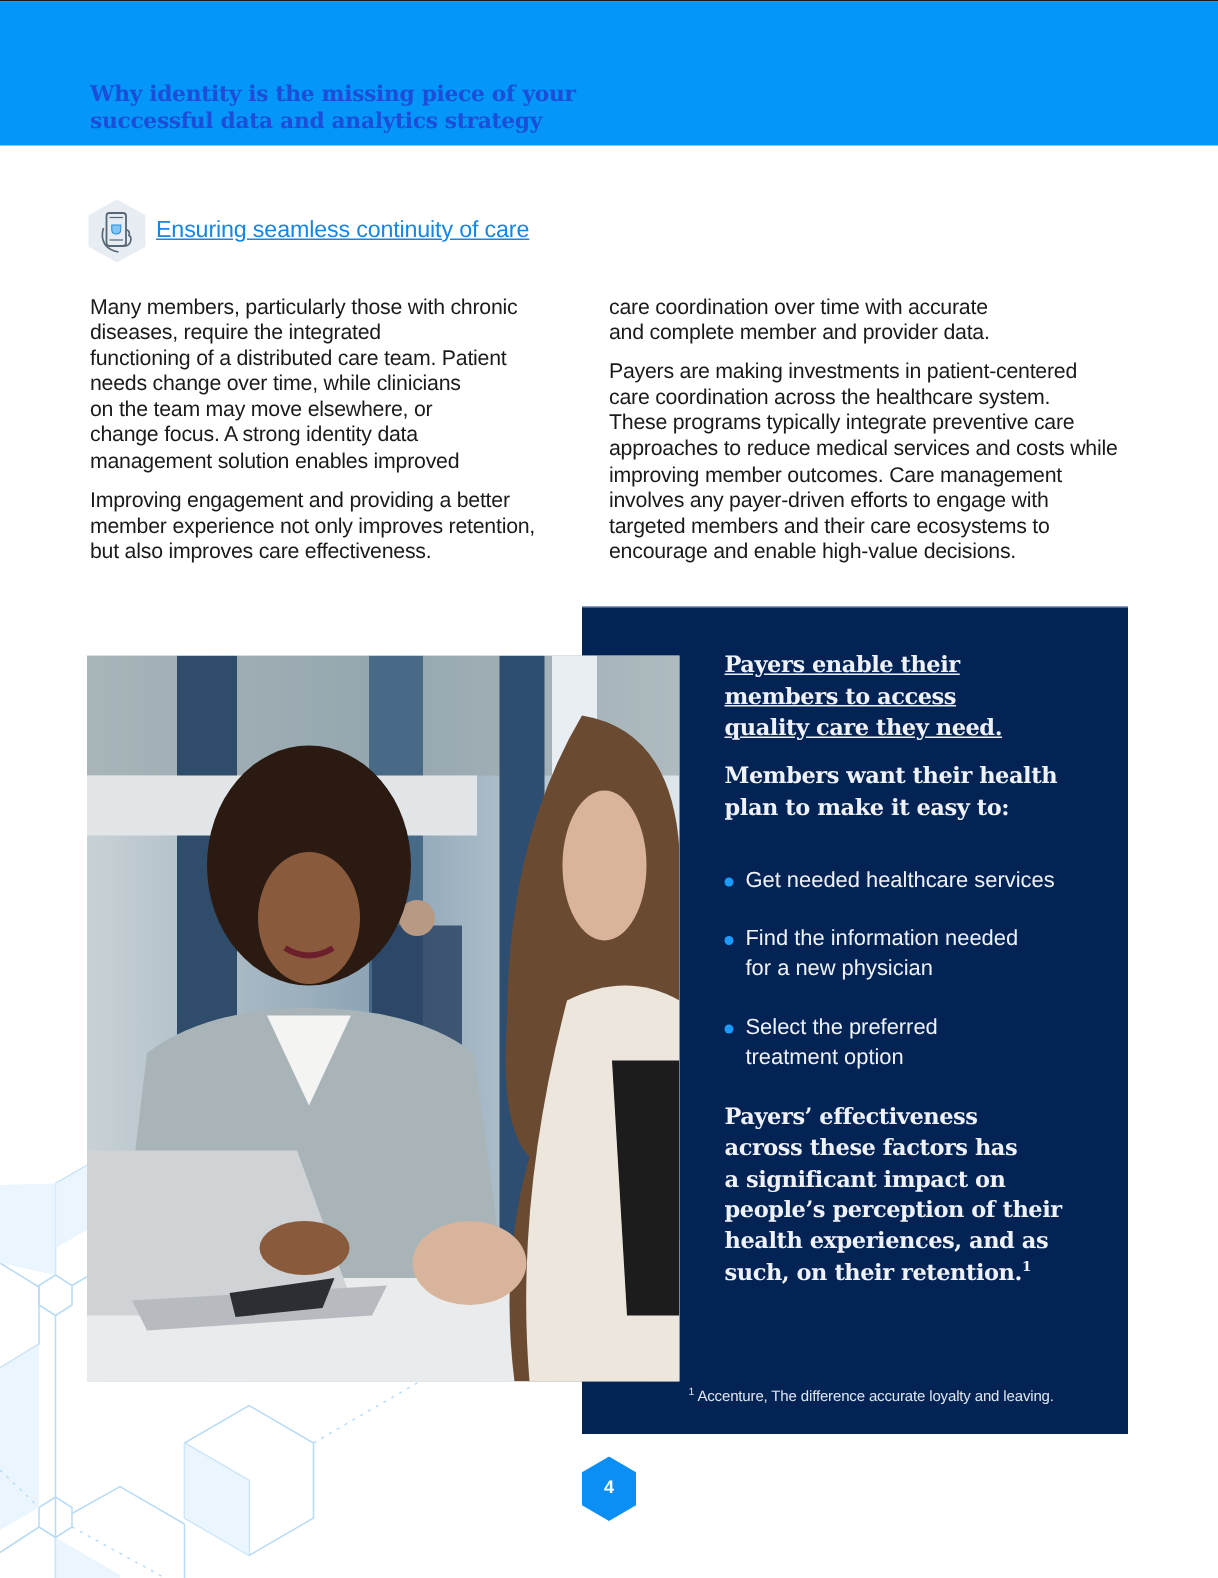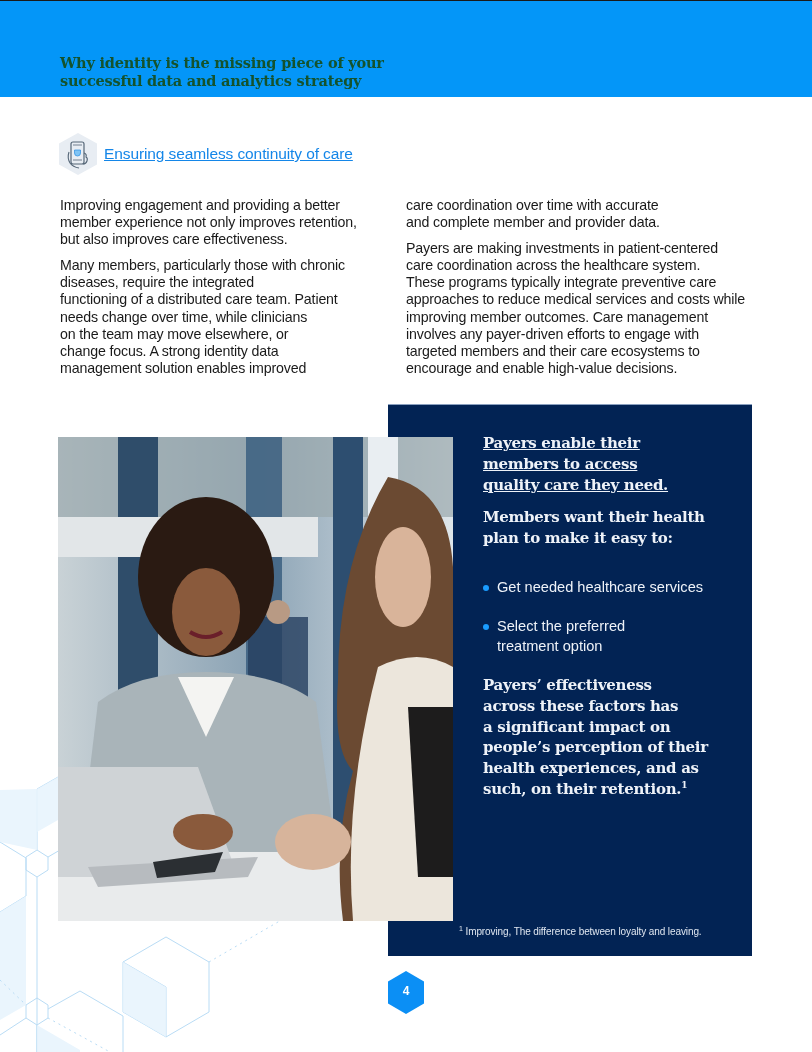--- a/index.html
+++ b/index.html
@@ -9,7 +9,7 @@
   .top-border { position: absolute; left: 0; top: 0; width: 812px; height: 1px; background: #1a1a1a; }
   .header-band { position: absolute; left: 0; top: 1px; width: 812px; height: 96px; background: #0496f8; }
   .header-title { position: absolute; left: 60px; top: 54px; width: 380px;
-    font-family: "DejaVu Serif", serif; font-weight: bold; font-size: 14.5px; line-height: 18px; color: #14532d; letter-spacing: -0.2px; }
+    font-family: "DejaVu Serif", serif; font-weight: bold; font-size: 14.5px; line-height: 18px; color: #1d4ed8; letter-spacing: -0.2px; }
 
   .section-icon { position: absolute; left: 58px; top: 132px; width: 40px; height: 44px; }
   .section-title { position: absolute; left: 104px; top: 145px; font-size: 15.5px; color: #1486e8; letter-spacing: -0.1px; text-decoration: underline; }

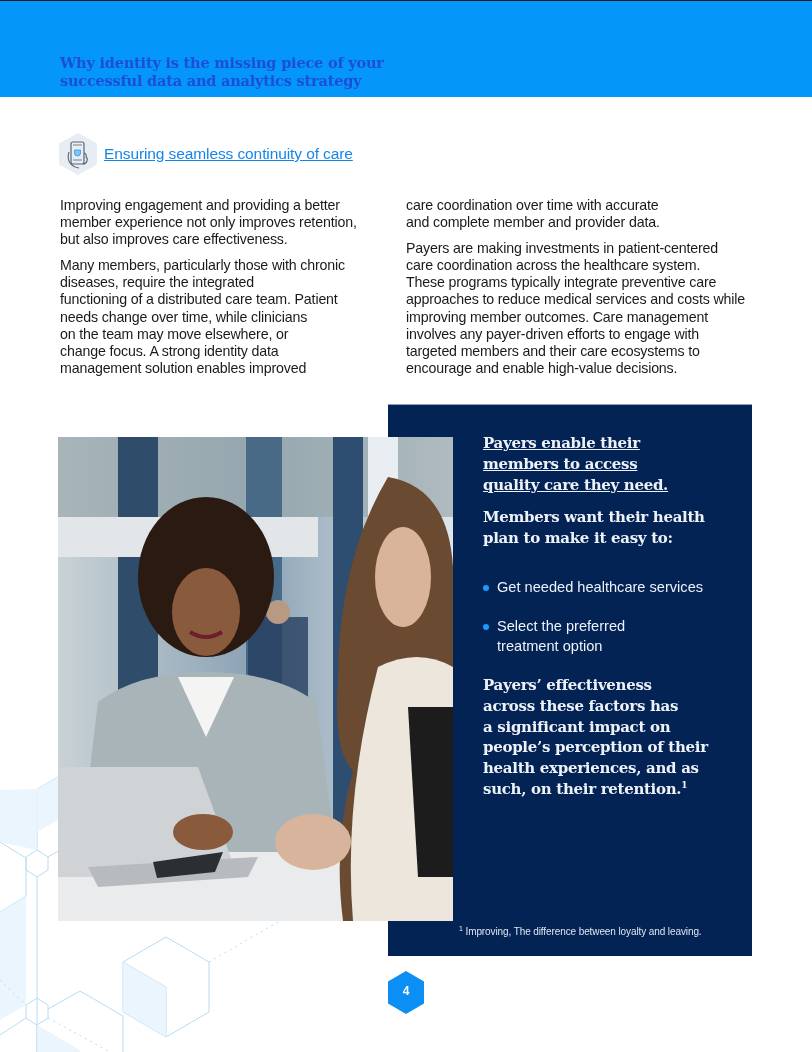--- a/index.html
+++ b/index.html
@@ -59,9 +59,6 @@
 <div class="section-title">Ensuring seamless continuity of care</div>
 
 <div class="body-col col-left">
-  <p>Improving engagement and providing a better
-member experience not only improves retention,
-but also improves care effectiveness.</p>
   <p>Many members, particularly those with chronic
 diseases, require the integrated
 functioning of a distributed care team. Patient
@@ -69,6 +66,9 @@
 on the team may move elsewhere, or
 change focus. A strong identity data
 management solution enables improved</p>
+  <p>Improving engagement and providing a better
+member experience not only improves retention,
+but also improves care effectiveness.</p>
 </div>
 <div class="body-col col-right">
   <p>care coordination over time with accurate

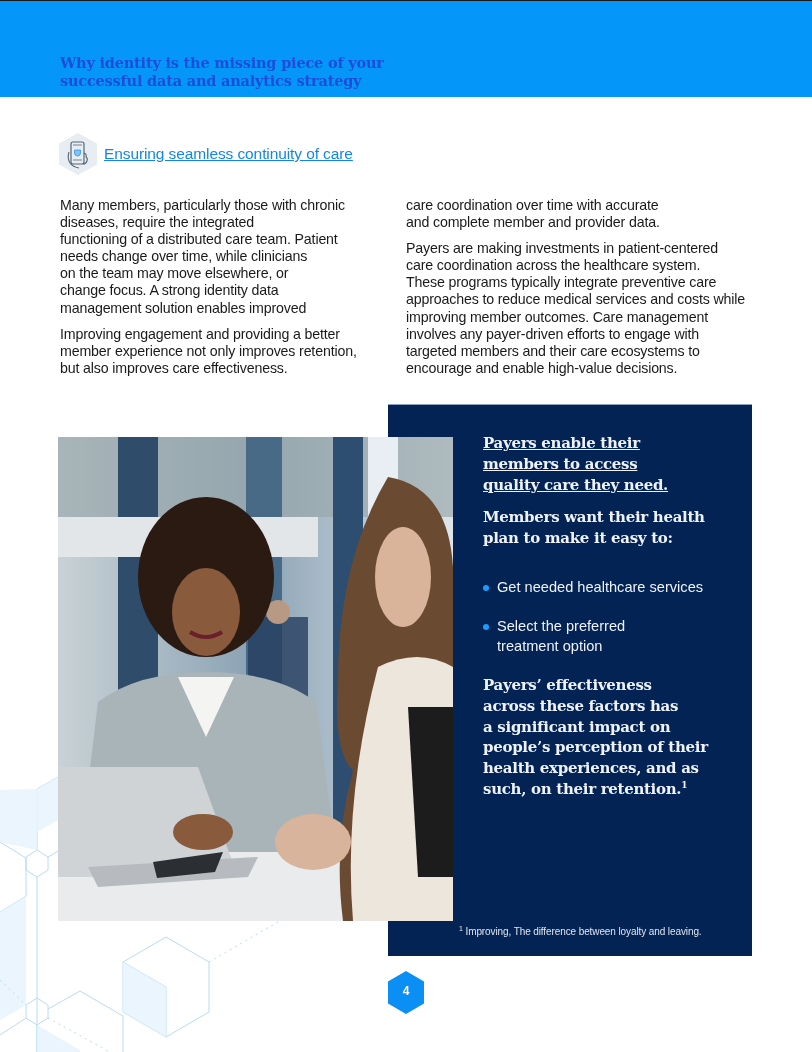--- a/index.html
+++ b/index.html
@@ -160,6 +160,8 @@
 plan to make it easy to:</div>
   <ul class="bullets">
     <li><span class="dot"></span><span>Get needed healthcare services</span></li>
+    <li><span class="dot"></span><span>Find the information needed
+for a new physician</span></li>
     <li><span class="dot"></span><span>Select the preferred
 treatment option</span></li>
   </ul>

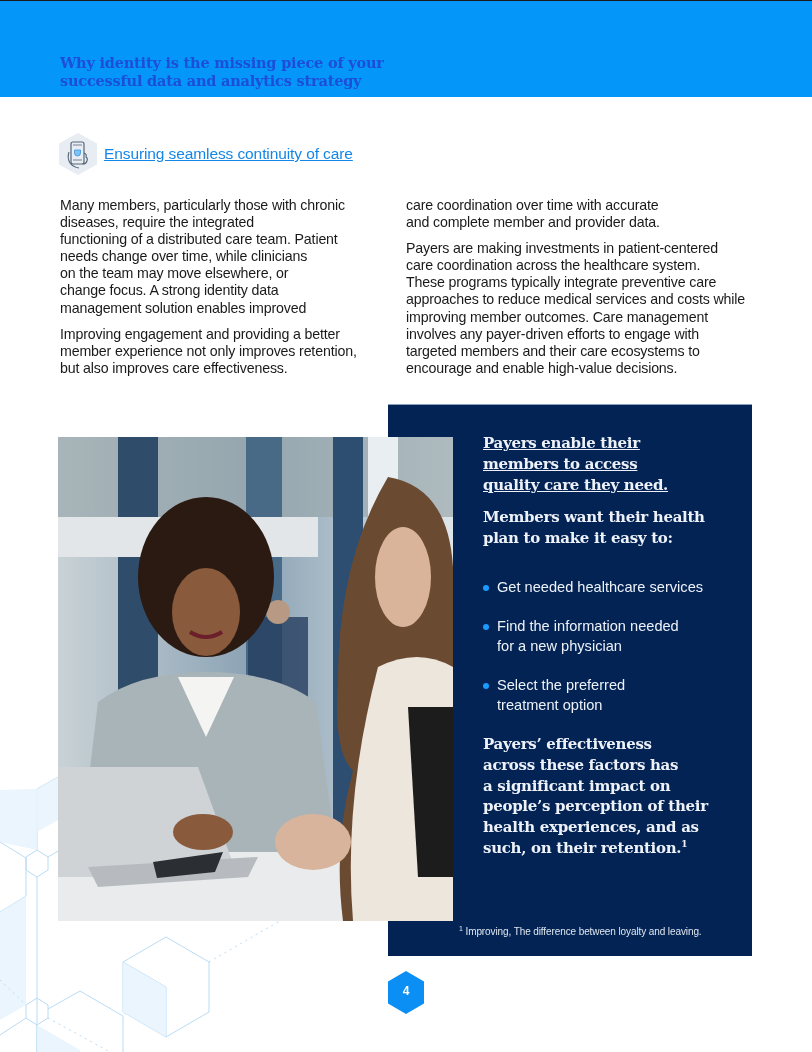--- a/index.html
+++ b/index.html
@@ -173,7 +173,7 @@
 such, on their retention.</span><sup>1</sup></div>
 </div>
 
-<div class="footnote"><sup>1</sup> <span>Improving, The difference between loyalty and leaving.</span></div>
+<div class="footnote"><sup>1</sup> <span>Accenture, The difference accurate loyalty and leaving.</span></div>
 
 <div class="page-num">
   <svg width="38" height="43" viewBox="0 0 38 43">

